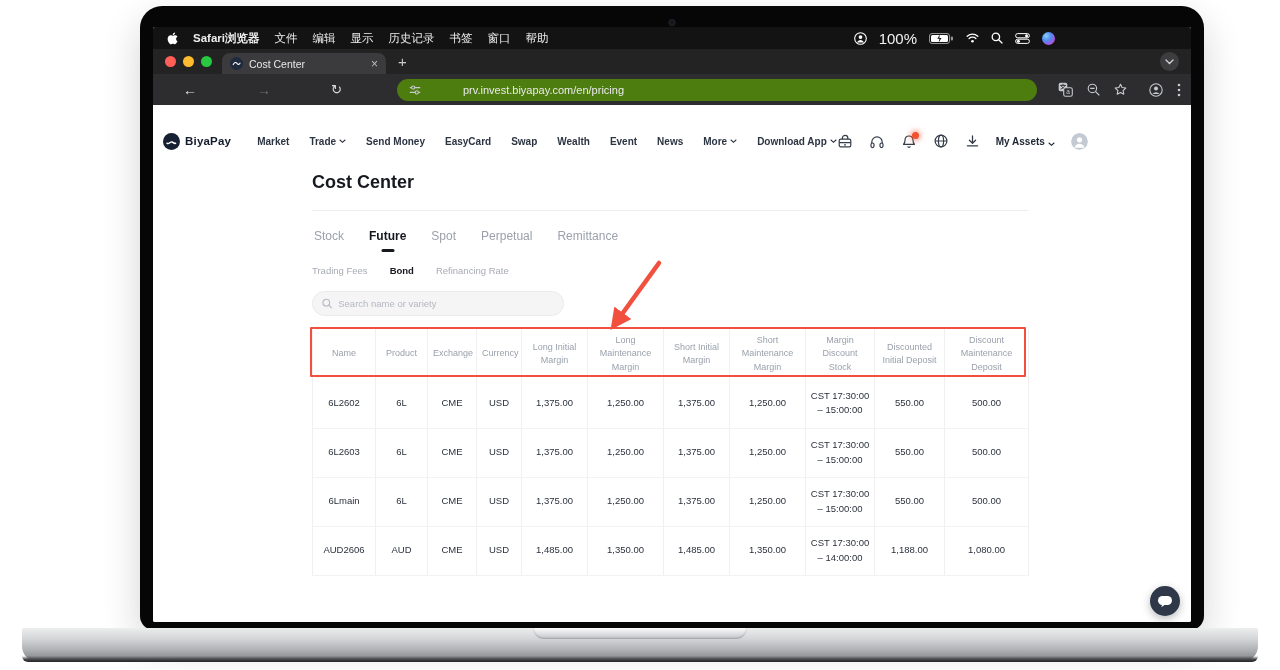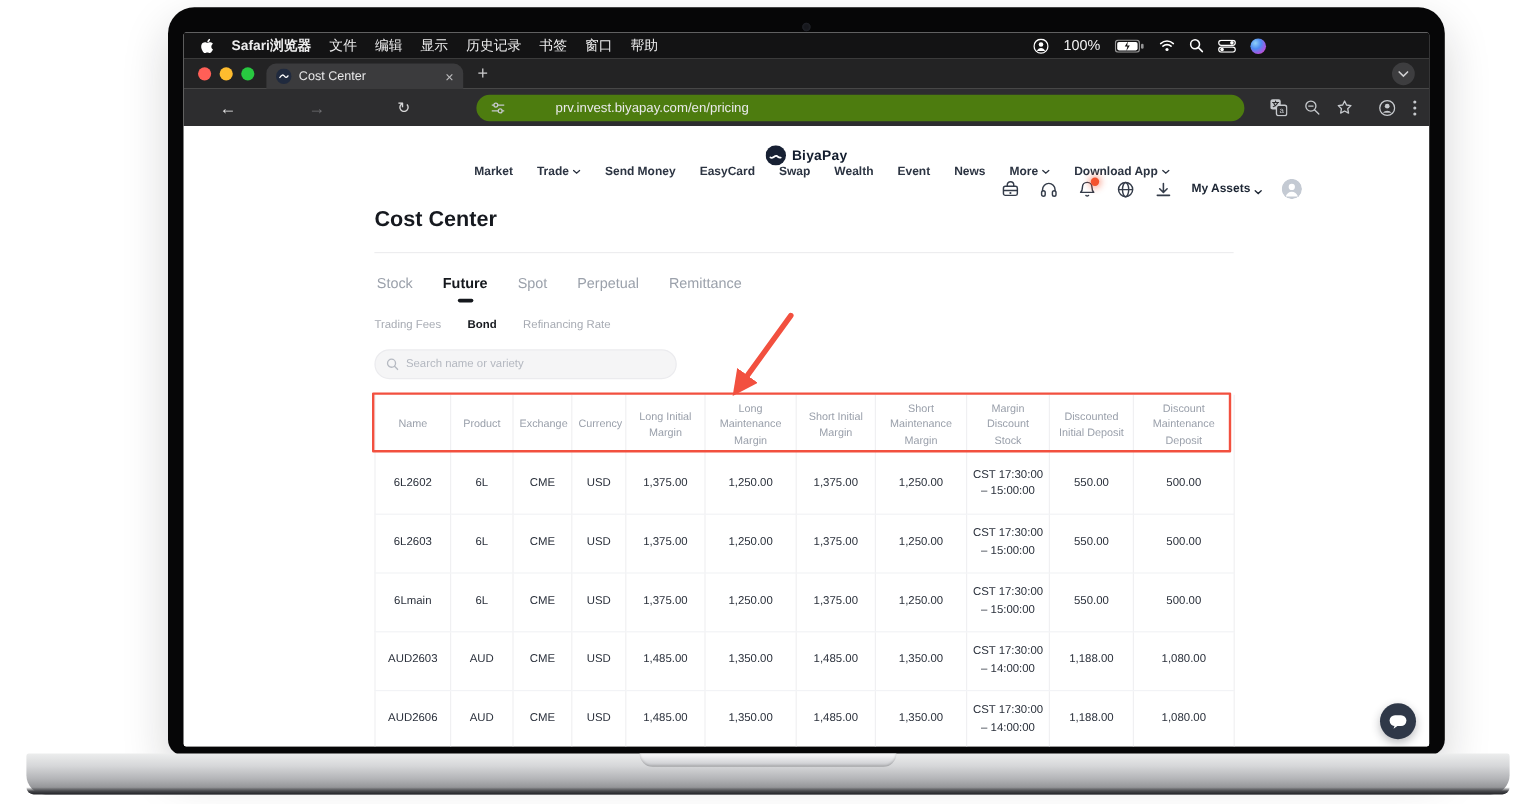--- a/index.html
+++ b/index.html
@@ -45,7 +45,7 @@
   .mb-left{display:flex;align-items:center;gap:15px;}
   .mb-app{font-weight:700;}
   .mb-right{margin-left:auto;margin-right:122px;display:flex;align-items:center;gap:12px;}
-  .mb-batt-label{font-size:12px;color:#f2f2f3;}
+  .mb-batt-label{font-size:15px;color:#f2f2f3;}
   .siri{width:13px;height:13px;border-radius:50%;
     background:radial-gradient(circle at 32% 30%,#8ed0f8 0%,#4f8cf2 38%,#a855e2 70%,#ee5f8a 100%);}
 

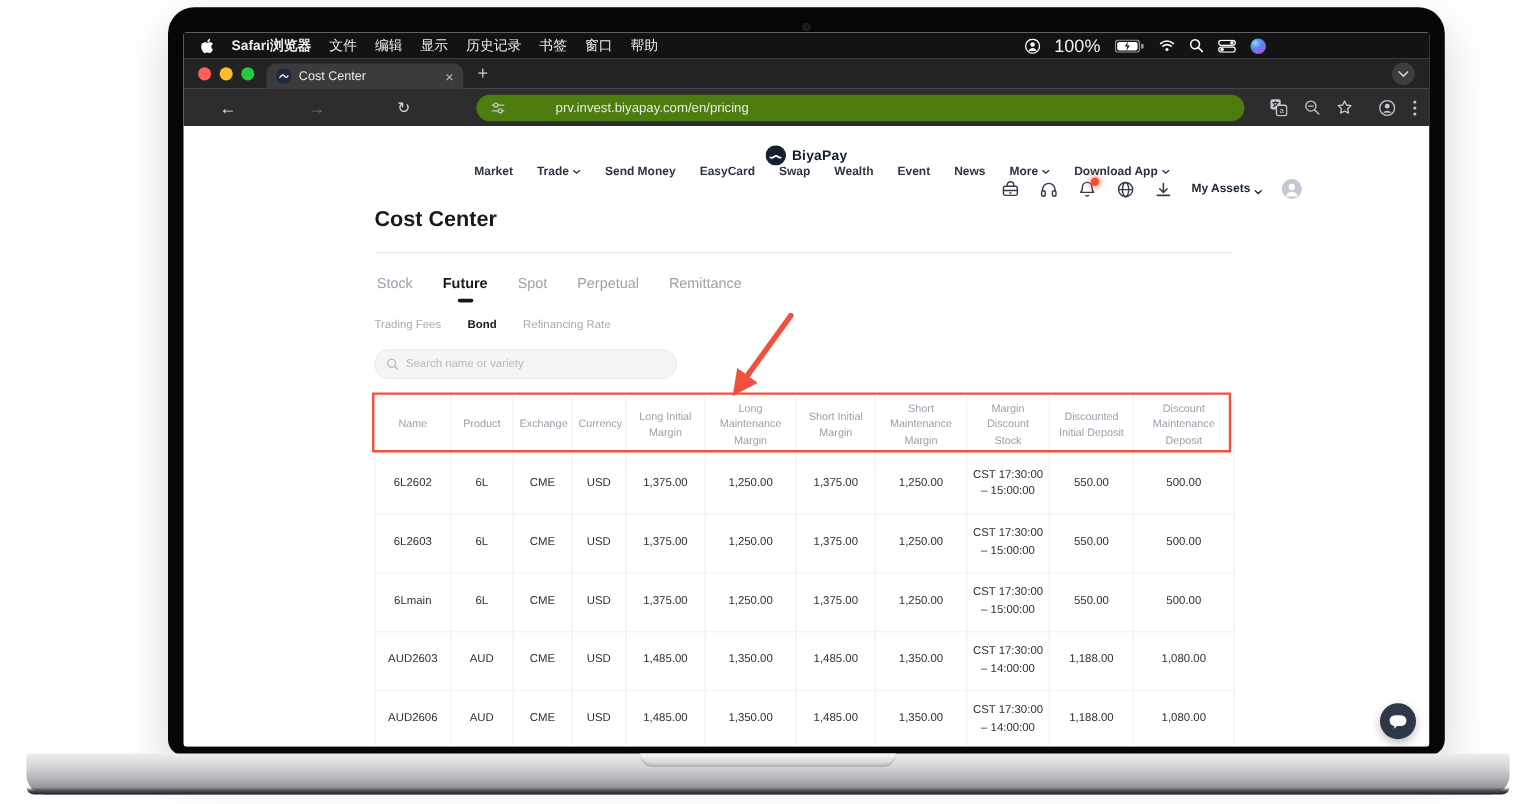--- a/index.html
+++ b/index.html
@@ -76,7 +76,7 @@
   
   .webpage{flex:1;background:#fff;position:relative;overflow:hidden;color:#20262f;}
 
-  .site-nav{position:absolute;left:0;top:0;height:40px;width:100%;display:flex;align-items:center;padding:16px 10px;flex-direction:column;}
+  .site-nav{position:absolute;left:0;top:16px;height:40px;width:100%;display:flex;align-items:center;padding:16px 10px;}
   .brand{display:flex;align-items:center;gap:5px;}
   .brand-name{font-size:11.5px;font-weight:700;color:#121c2d;letter-spacing:.2px;}
   .nav-items{display:flex;gap:20px;margin-left:26px;}

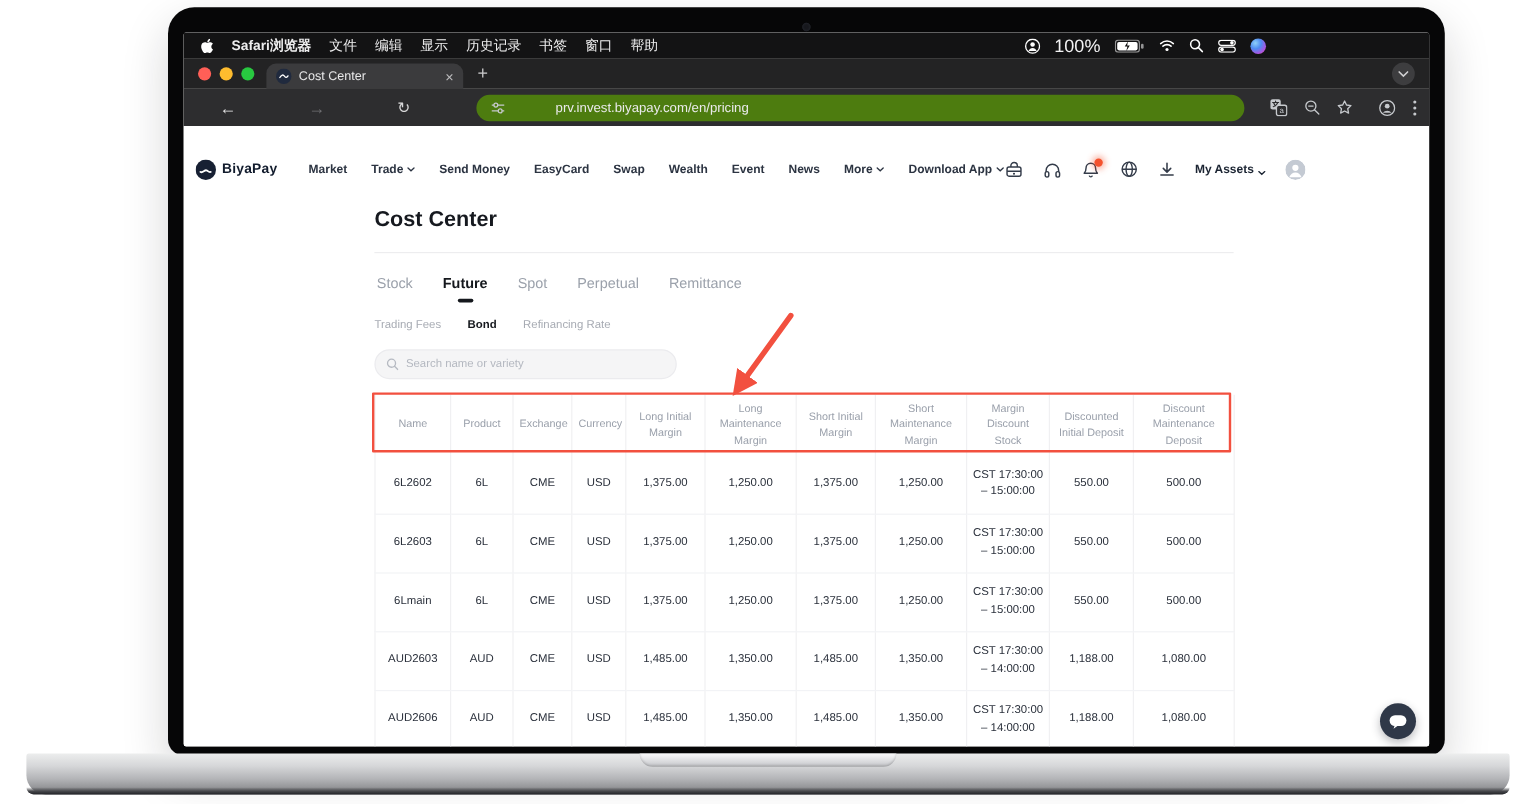--- a/index.html
+++ b/index.html
@@ -447,20 +447,6 @@
               <td>500.00</td>
             </tr>
             <tr>
-              <td>AUD2603</td>
-              <td>AUD</td>
-              <td>CME</td>
-              <td>USD</td>
-              <td>1,485.00</td>
-              <td>1,350.00</td>
-              <td>1,485.00</td>
-              <td>1,350.00</td>
-              <td>CST 17:30:00
-– 14:00:00</td>
-              <td>1,188.00</td>
-              <td>1,080.00</td>
-            </tr>
-            <tr>
               <td>AUD2606</td>
               <td>AUD</td>
               <td>CME</td>

